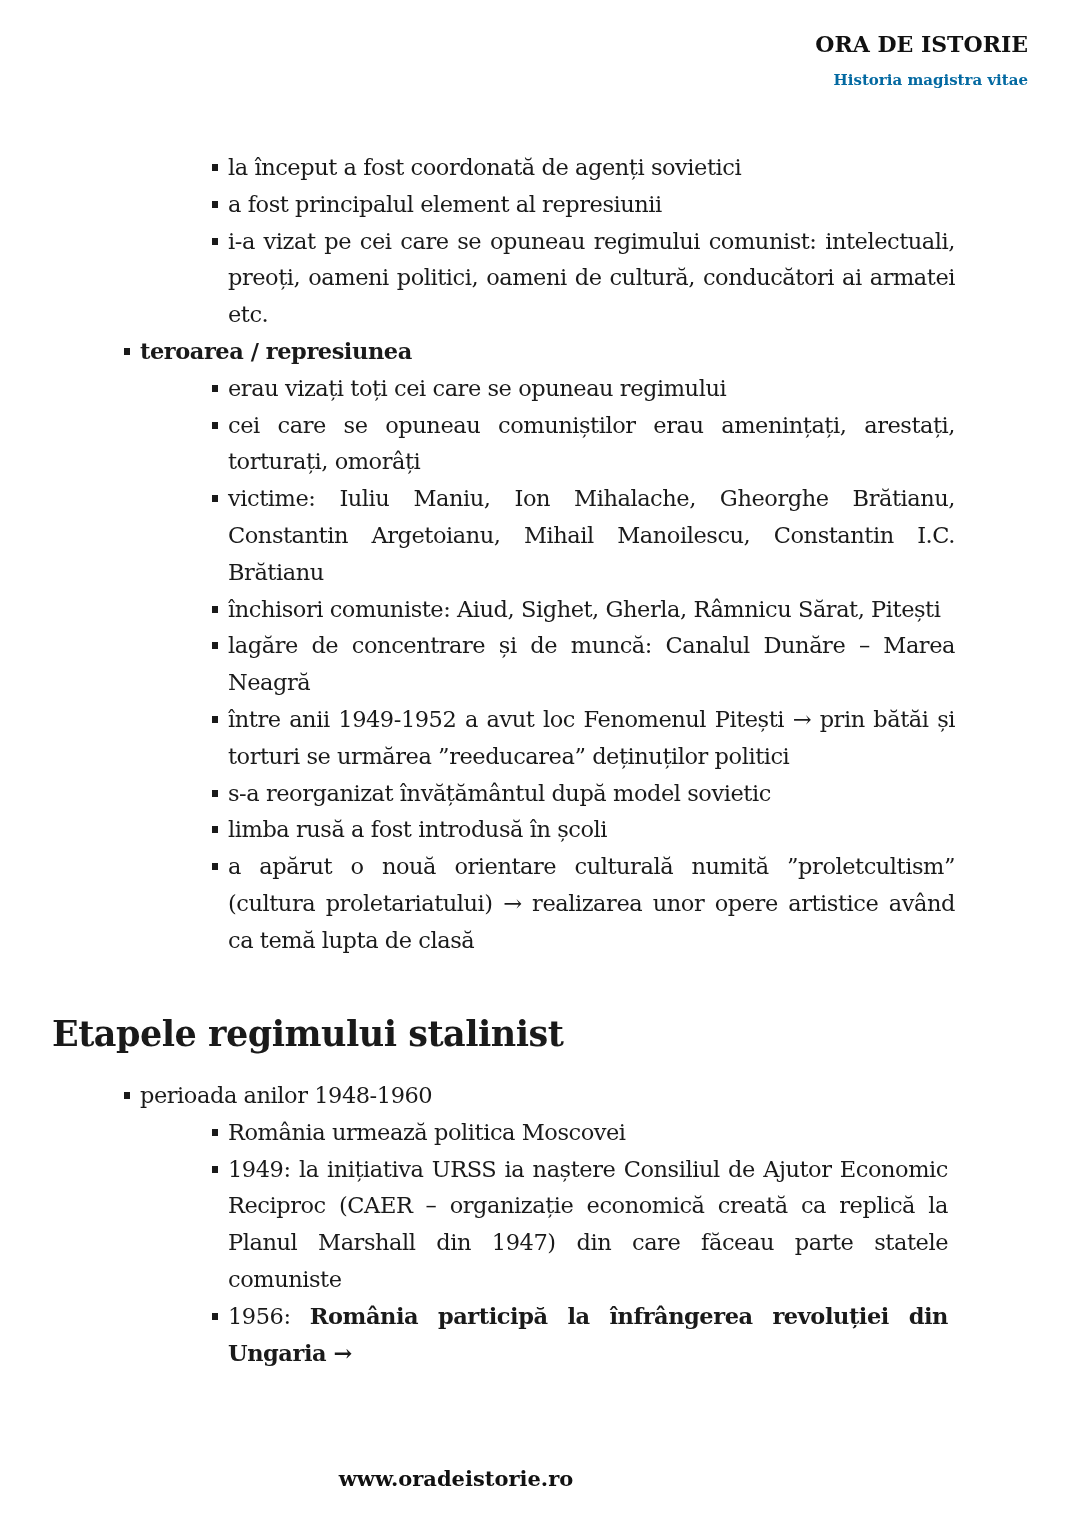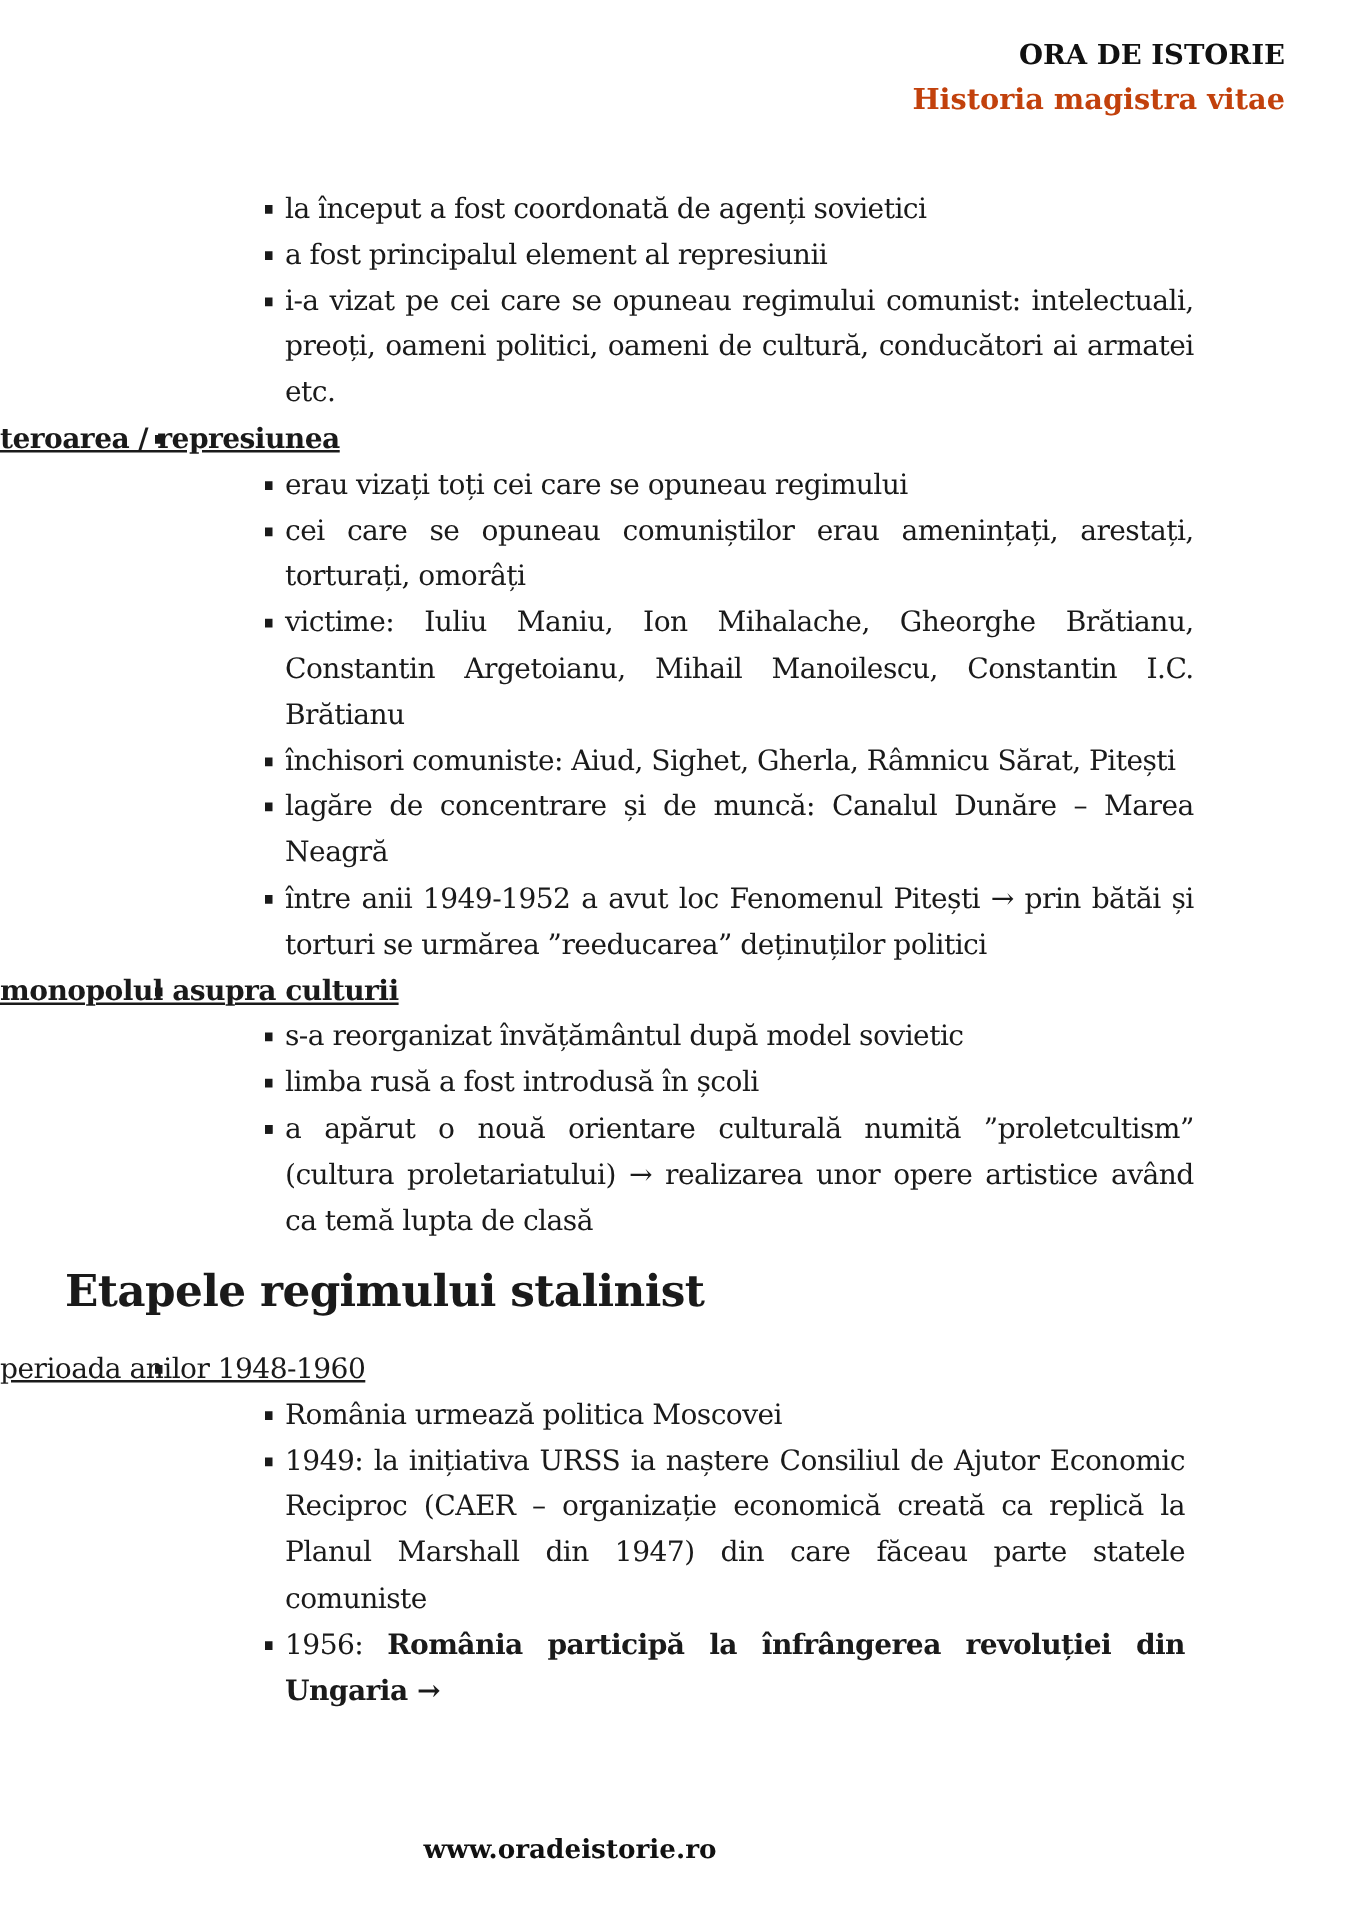--- a/index.html
+++ b/index.html
@@ -31,8 +31,8 @@
     .header .tagline {
       font-family: "DejaVu Serif", serif;
       font-weight: bold;
-      font-size: 23px;
-      color: #c2410c;
+      font-size: 15px;
+      color: #0369a1;
       line-height: 40px;
     }
     .content {

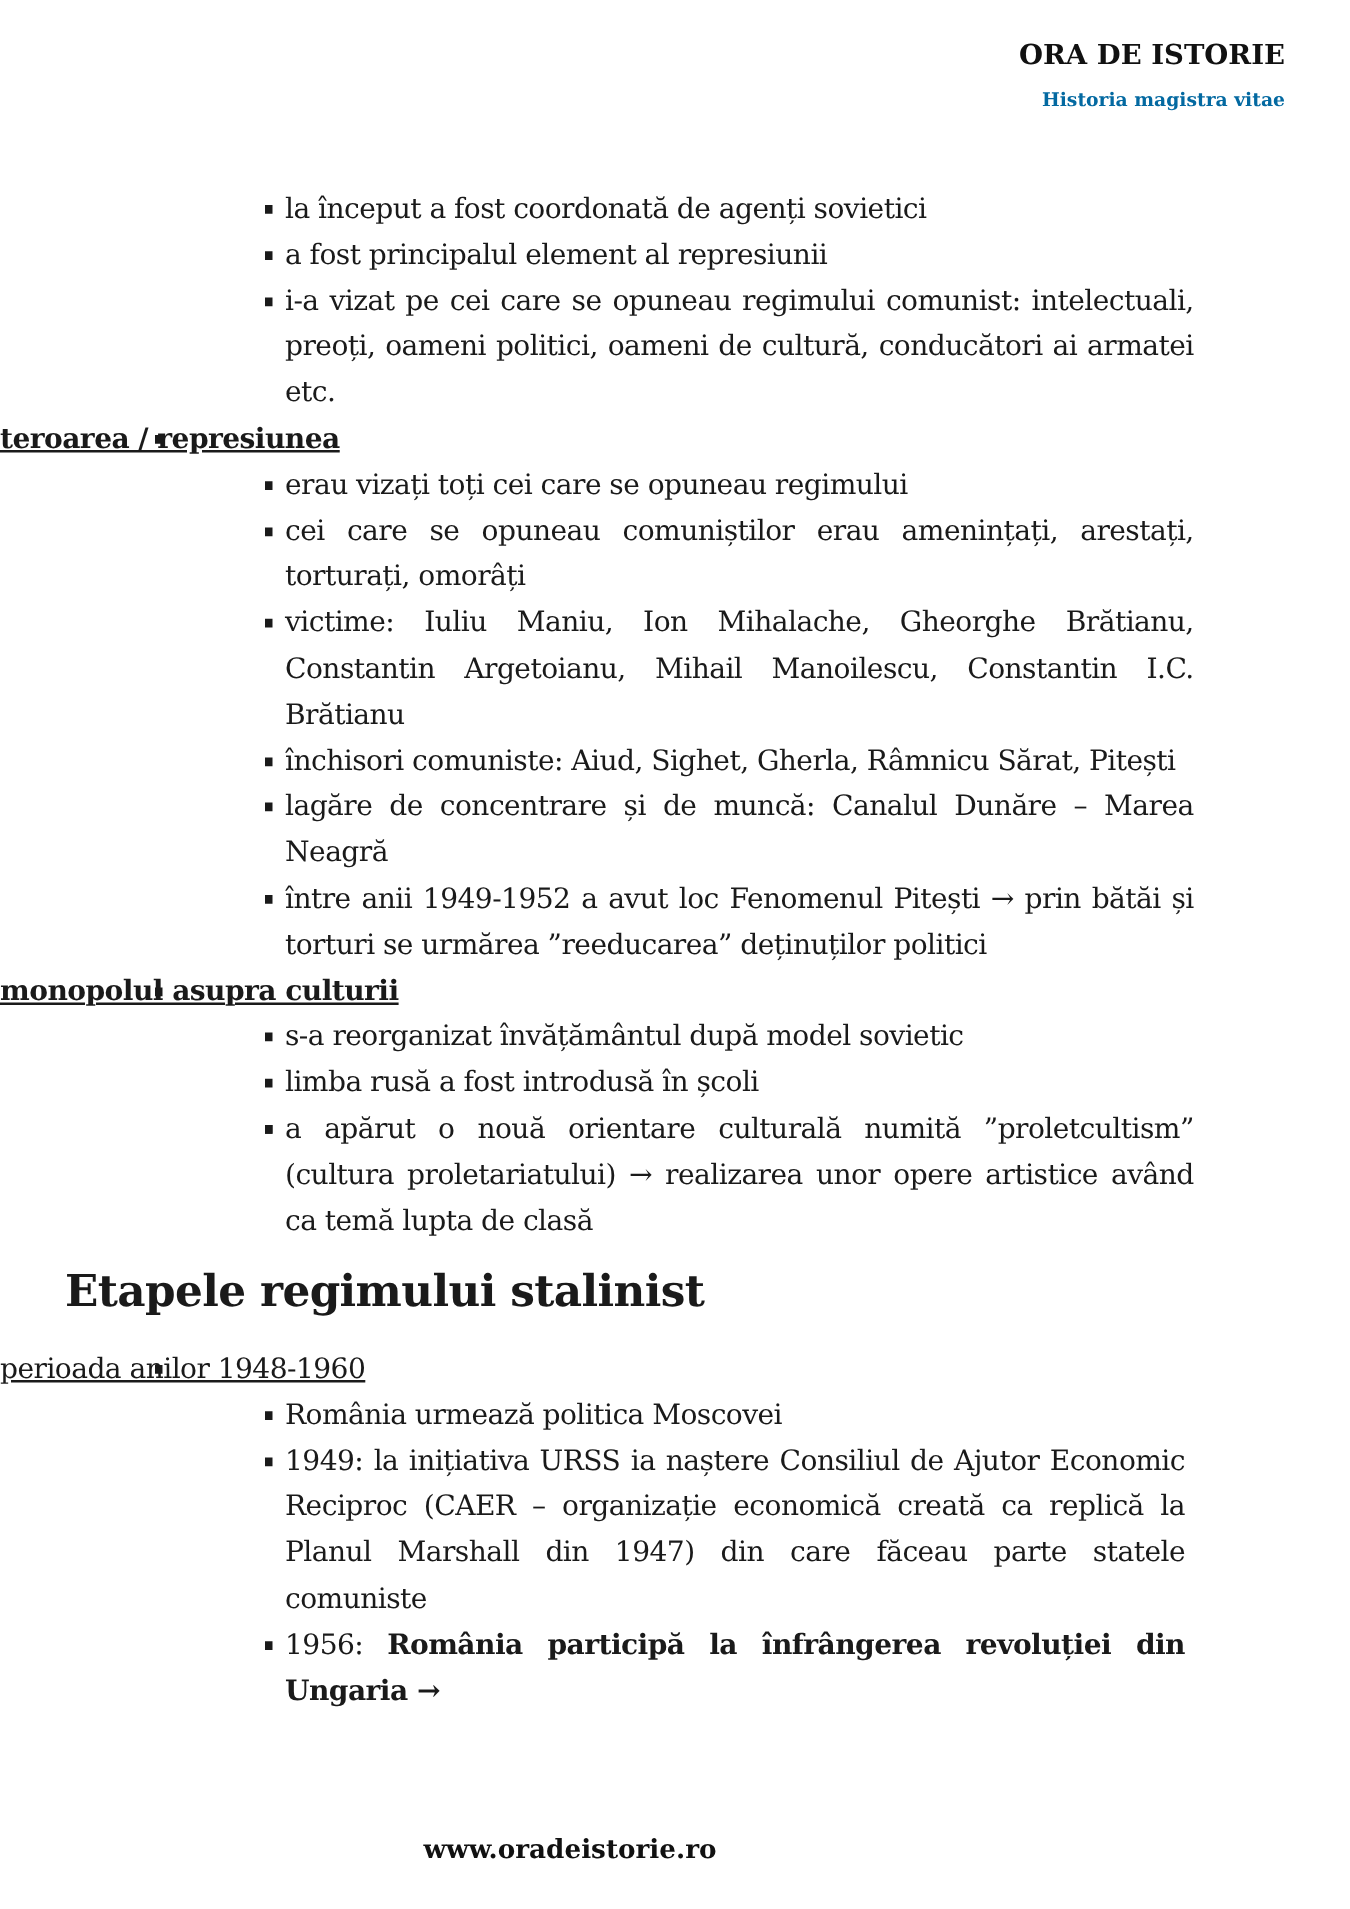--- a/index.html
+++ b/index.html
@@ -56,8 +56,8 @@
       background: #1a1a1a;
     }
     .lvl1 {
+      padding-left: 140px;
       padding-right: 52px;
-      text-decoration: underline;
     }
     .lvl1 .bullet { left: 124px; }
     .lvl2 {

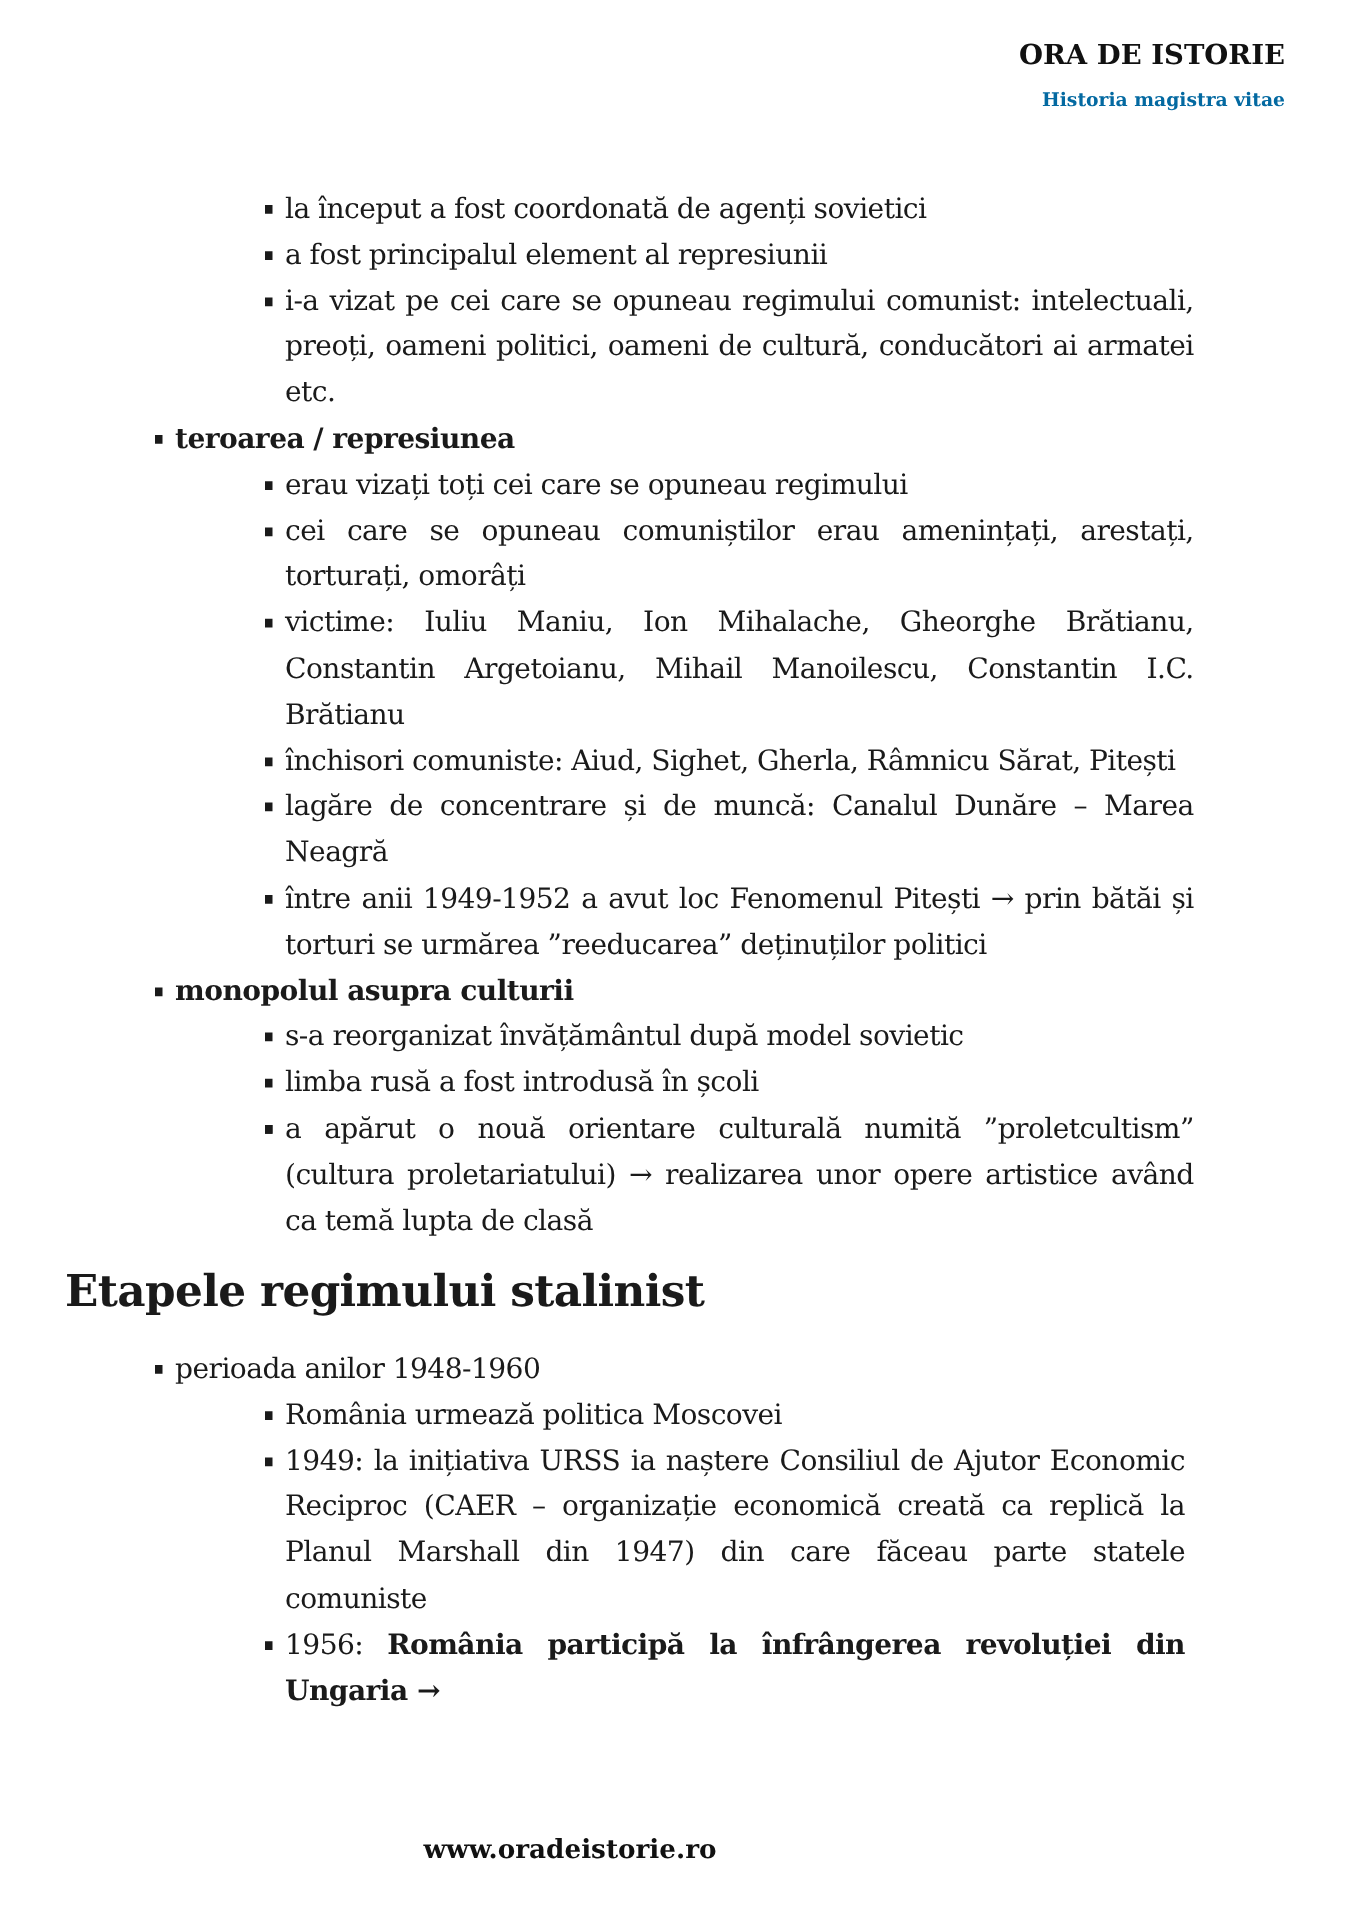--- a/index.html
+++ b/index.html
@@ -115,7 +115,6 @@
   <div class="item lvl2"><span class="bullet"></span><span>închisori comuniste: Aiud, Sighet, Gherla, Râmnicu Sărat, Pitești</span></div>
   <div class="item lvl2"><span class="bullet"></span><span>lagăre de concentrare și de muncă: Canalul Dunăre – Marea Neagră</span></div>
   <div class="item lvl2"><span class="bullet"></span><span>între anii 1949-1952 a avut loc Fenomenul Pitești → prin bătăi și torturi se urmărea ”reeducarea” deținuților politici</span></div>
-  <div class="item lvl1 bold"><span class="bullet"></span><span>monopolul asupra culturii</span></div>
   <div class="item lvl2"><span class="bullet"></span><span>s-a reorganizat învățământul după model sovietic</span></div>
   <div class="item lvl2"><span class="bullet"></span><span>limba rusă a fost introdusă în școli</span></div>
   <div class="item lvl2"><span class="bullet"></span></div>

